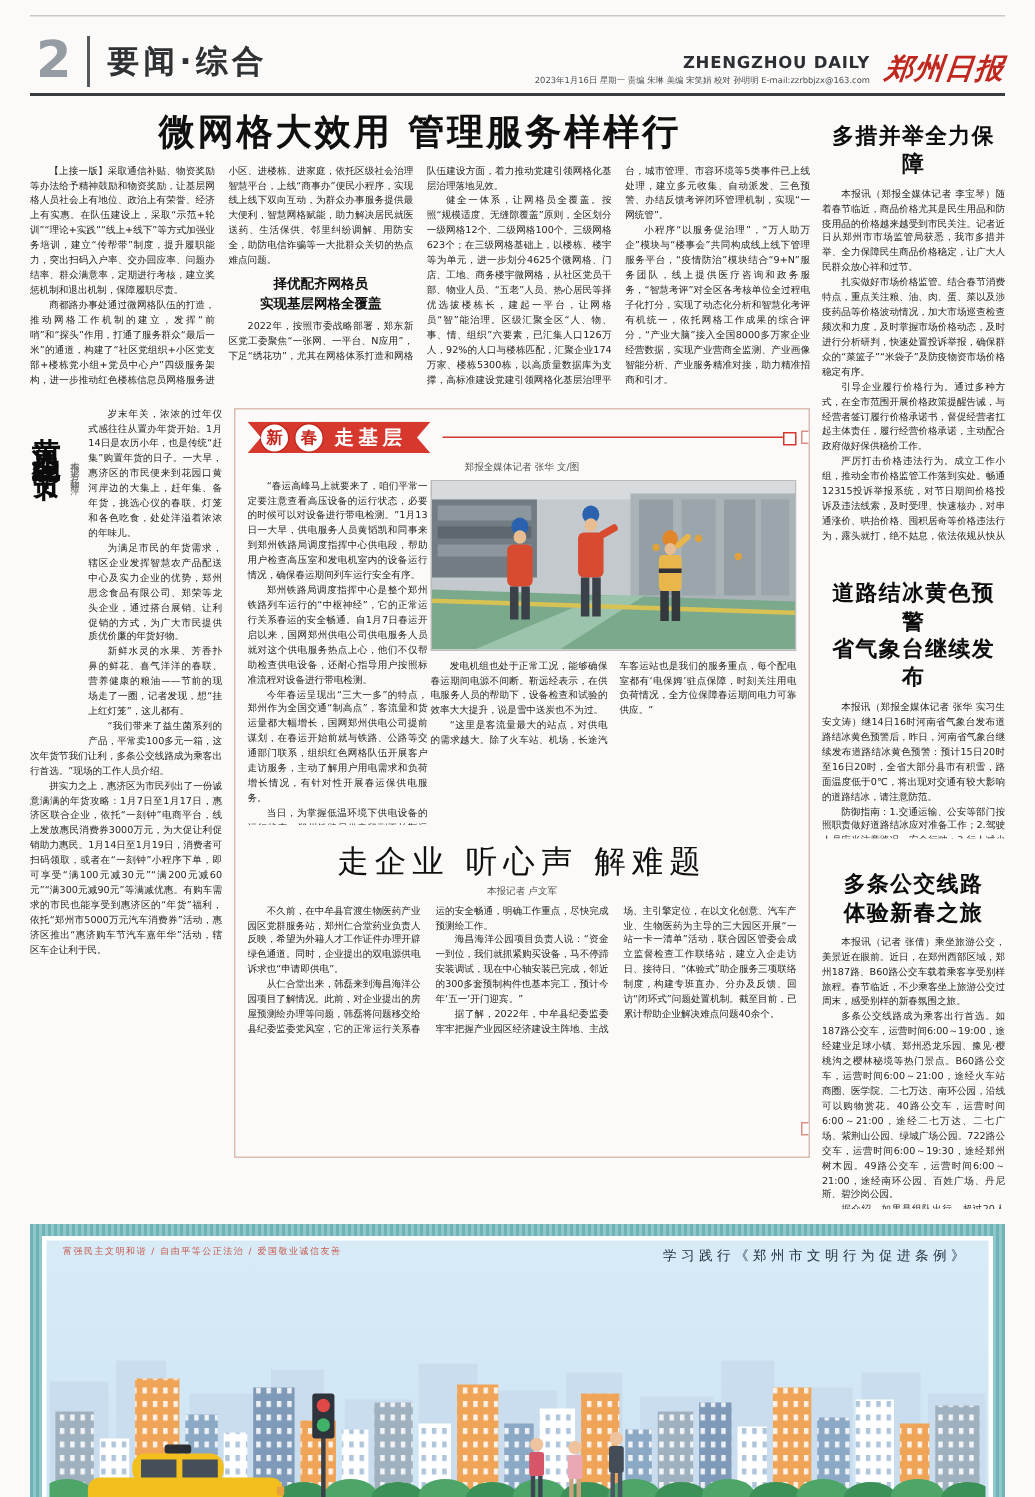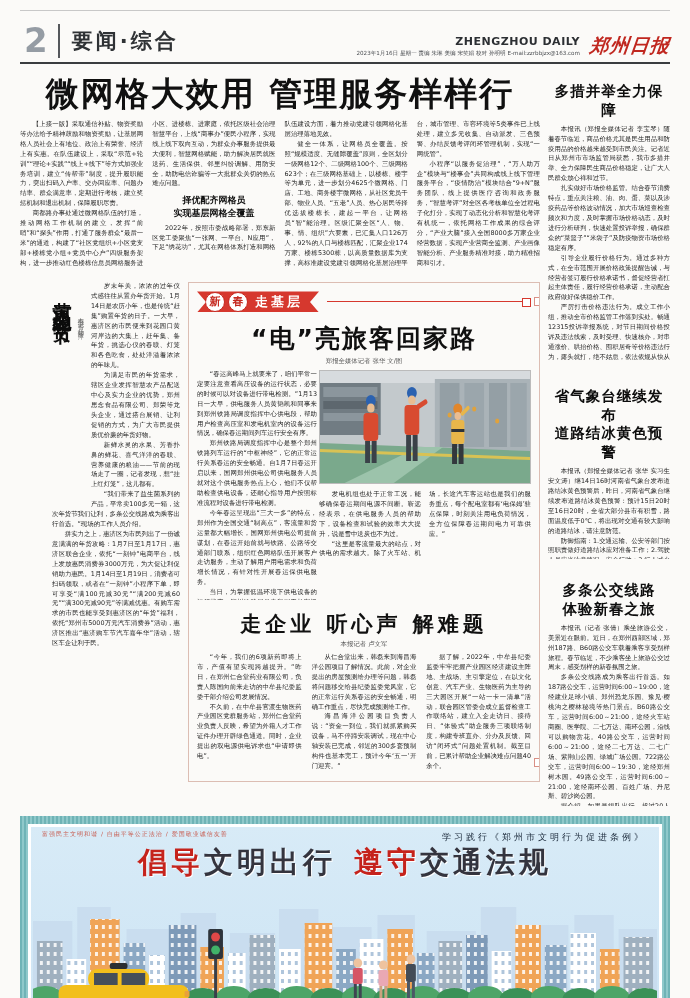--- a/index.html
+++ b/index.html
@@ -23,7 +23,7 @@
   .main-wrap{display:flex;gap:8px;margin:6px 20px 0;}
   .left-main{width:520px;}
   .rail{width:122px;}
-  h1.main-headline{font-size:33px;font-weight:bold;color:#101010;text-align:center;
+  h1.main-headline{font-size:24px;font-weight:bold;color:#101010;text-align:center;
        letter-spacing:2px;margin:5px 0 7px;line-height:1.15;}
   .para{margin:0;text-indent:2em;font-size:6.4px;line-height:1.55;color:#242424;text-align:justify;}
   .main-cols{column-count:4;column-gap:9px;height:150px;overflow:hidden;}

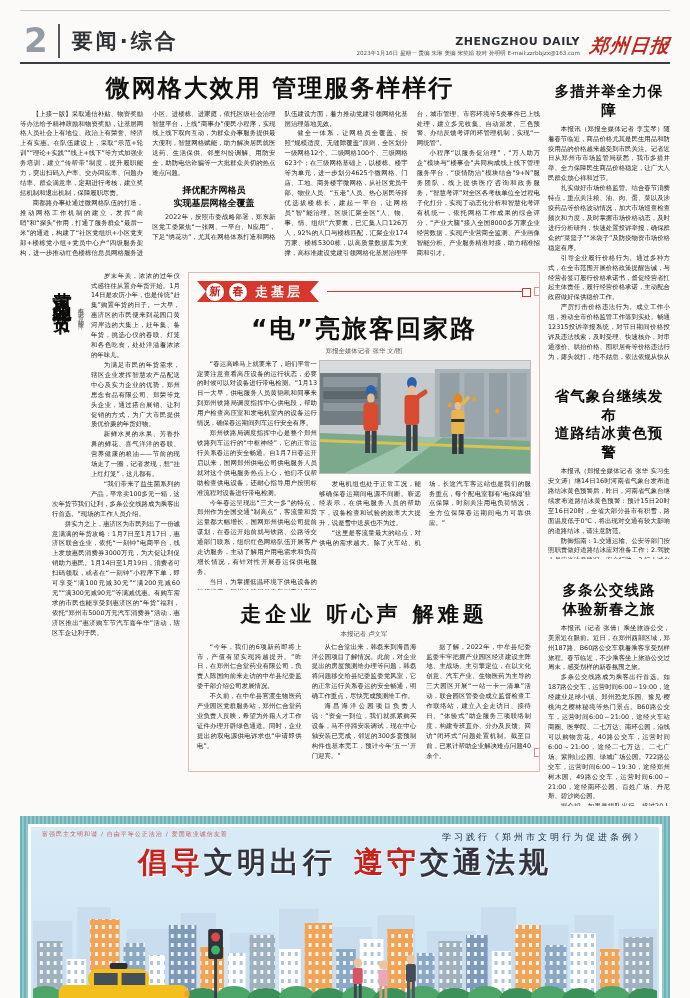--- a/index.html
+++ b/index.html
@@ -30,7 +30,7 @@
   h3.subhead{font-size:9px;font-weight:bold;color:#111;text-align:center;margin:5px 0 4px;line-height:1.4;}
   h3.subhead span{display:block;}
   
-  .lower-row{display:flex;gap:8px;margin-top:12px;align-items:flex-end;margin-left:32px;}
+  .lower-row{display:flex;gap:8px;margin-top:12px;align-items:flex-end;}
   .hh-article{width:128px;height:500px;overflow:hidden;}
   .hh-head{float:left;display:flex;height:212px;margin:4px 6px 4px 0;}
   .hh-title{writing-mode:vertical-rl;font-size:19px;font-weight:bold;color:#0c0c0c;

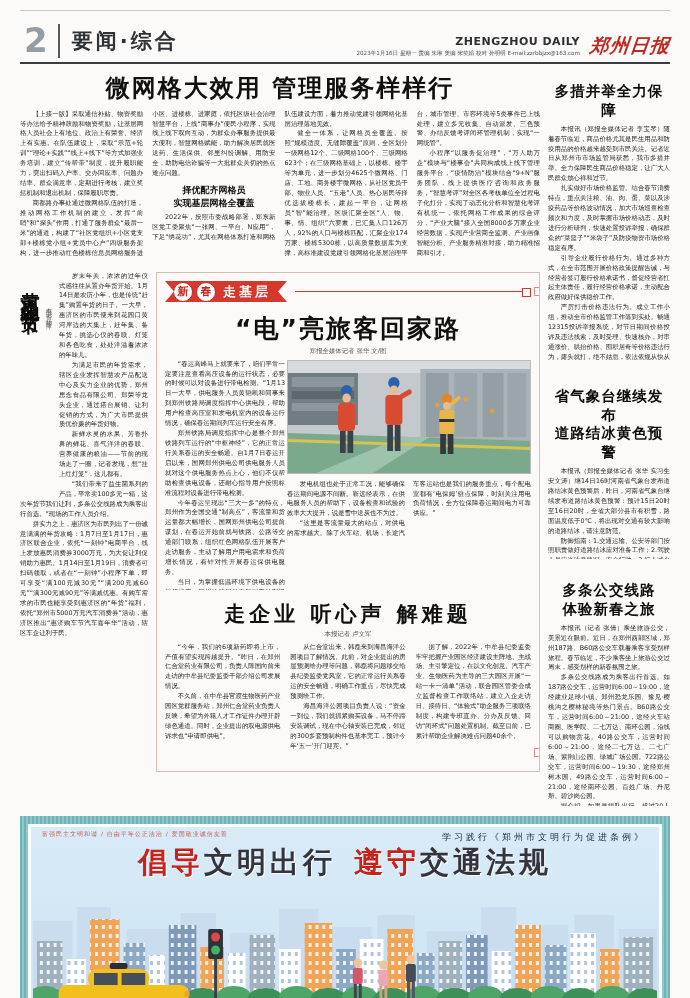--- a/index.html
+++ b/index.html
@@ -153,7 +153,6 @@
           <div class="ribbon-line"></div>
         </div>
 
-        <h2 class="dian-title">“电”亮旅客回家路</h2>
         <div class="byline">郑报全媒体记者 张华 文/图</div>
 
         <div class="dian-body">

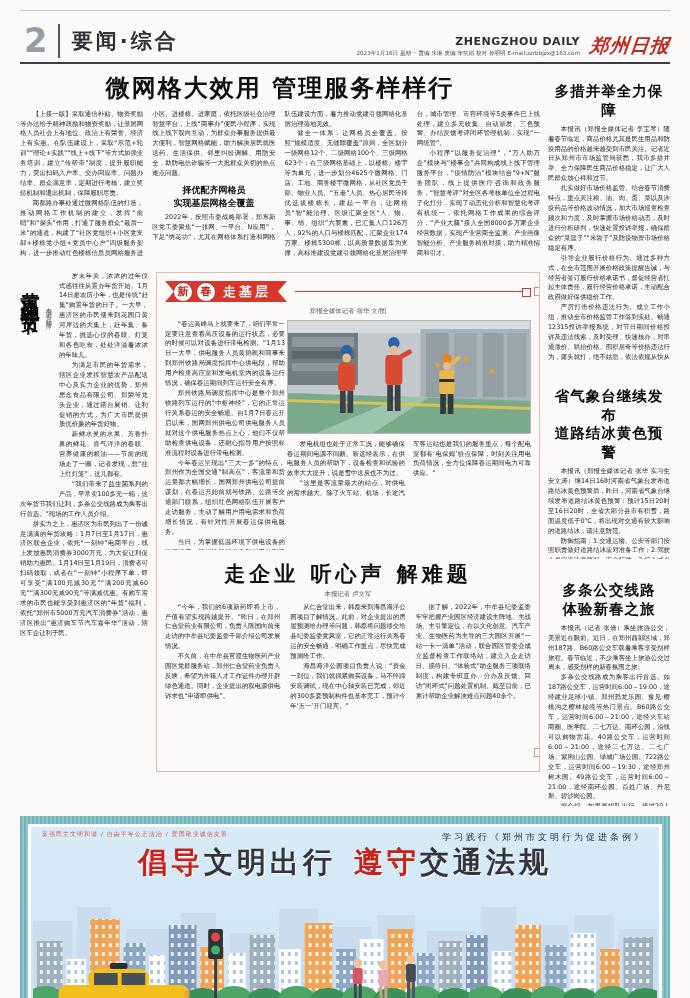--- a/index.html
+++ b/index.html
@@ -242,8 +242,8 @@
     </div>
     <div class="rail-b">
       <h2>
+        <span>道路结冰黄色预警</span>
         <span>省气象台继续发布</span>
-        <span>道路结冰黄色预警</span>
       </h2>
       <div class="rbody">
           <p class="para">本报讯（郑报全媒体记者 张华 实习生 安文涛）继14日16时河南省气象台发布道路结冰黄色预警后，昨日，河南省气象台继续发布道路结冰黄色预警：预计15日20时至16日20时，全省大部分县市有积雪，路面温度低于0℃，将出现对交通有较大影响的道路结冰，请注意防范。</p>

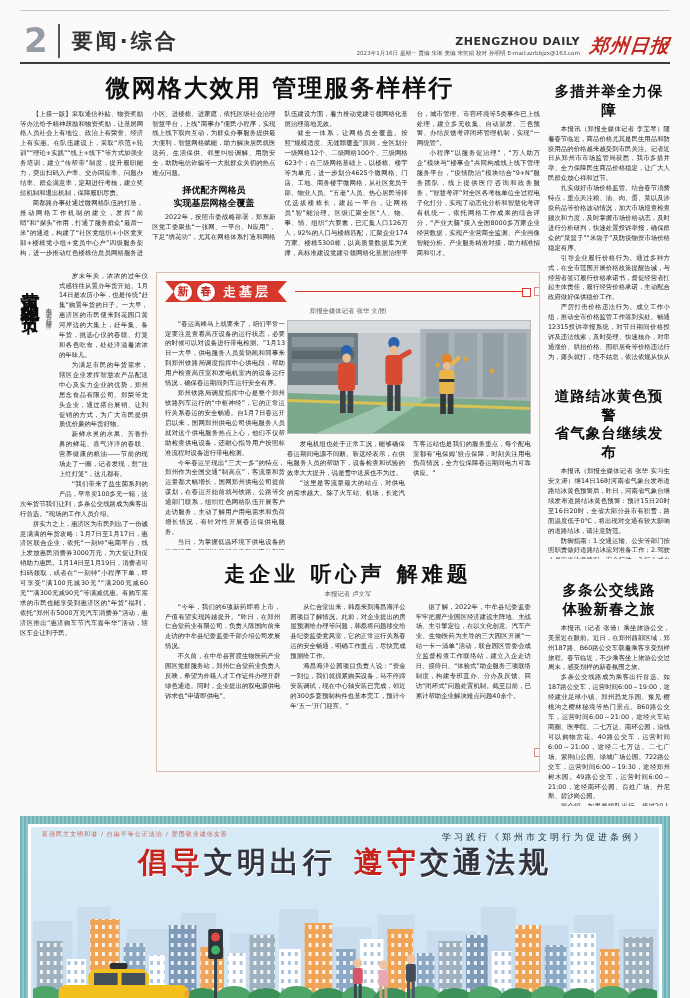--- a/index.html
+++ b/index.html
@@ -58,7 +58,7 @@
   .photo{height:112px;border:1px solid #bbb;overflow:hidden;}
   .photo svg{display:block;width:100%;height:100%;}
   .dian-right-text{column-count:2;column-gap:8px;height:108px;overflow:hidden;margin-top:6px;}
-  h2.zou-title{font-size:21px;font-weight:bold;color:#101010;text-align:center;margin:10px 0 2px;letter-spacing:4px;}
+  h2.zou-title{font-size:21px;font-weight:normal;color:#101010;text-align:center;margin:10px 0 2px;letter-spacing:4px;}
   .zou-cols{column-count:3;column-gap:10px;height:136px;overflow:hidden;margin-top:2px;}
   
   .rail h2{font-size:14.5px;font-weight:bold;color:#0d0d0d;text-align:center;line-height:1.3;margin:0;}

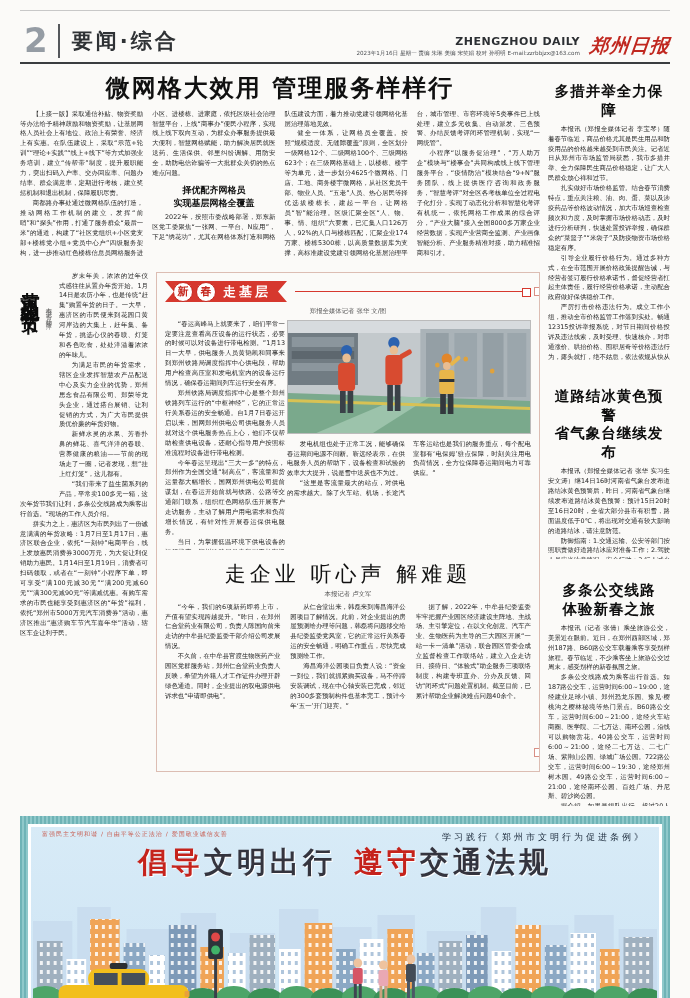--- a/index.html
+++ b/index.html
@@ -218,7 +218,6 @@
         <h2 class="zou-title">走企业 听心声 解难题</h2>
         <div class="byline">本报记者 卢文军</div>
         <div class="zou-cols">
-            <p class="para">“今年，我们的6项新药即将上市，产值有望实现跨越提升。”昨日，在郑州仁合堂药业有限公司，负责人陈国向前来走访的中牟县纪委监委干部介绍公司发展情况。</p>
             <p class="para">不久前，在中牟县官渡生物医药产业园区党群服务站，郑州仁合堂药业负责人反映，希望为外籍人才工作证件办理开辟绿色通道。同时，企业提出的双电源供电诉求也“申请即供电”。</p>
             <p class="para">从仁合堂出来，韩磊来到海昌海洋公园项目了解情况。此前，对企业提出的房屋预测绘办理等问题，韩磊将问题移交给县纪委监委党风室，它的正常运行关系春运的安全畅通，明确工作重点，尽快完成预测绘工作。</p>
             <p class="para">海昌海洋公园项目负责人说：“资金一到位，我们就抓紧购买设备，马不停蹄安装调试，现在中心轴安装已完成，邻近的300多套预制构件也基本完工，预计今年‘五一’开门迎宾。”</p>

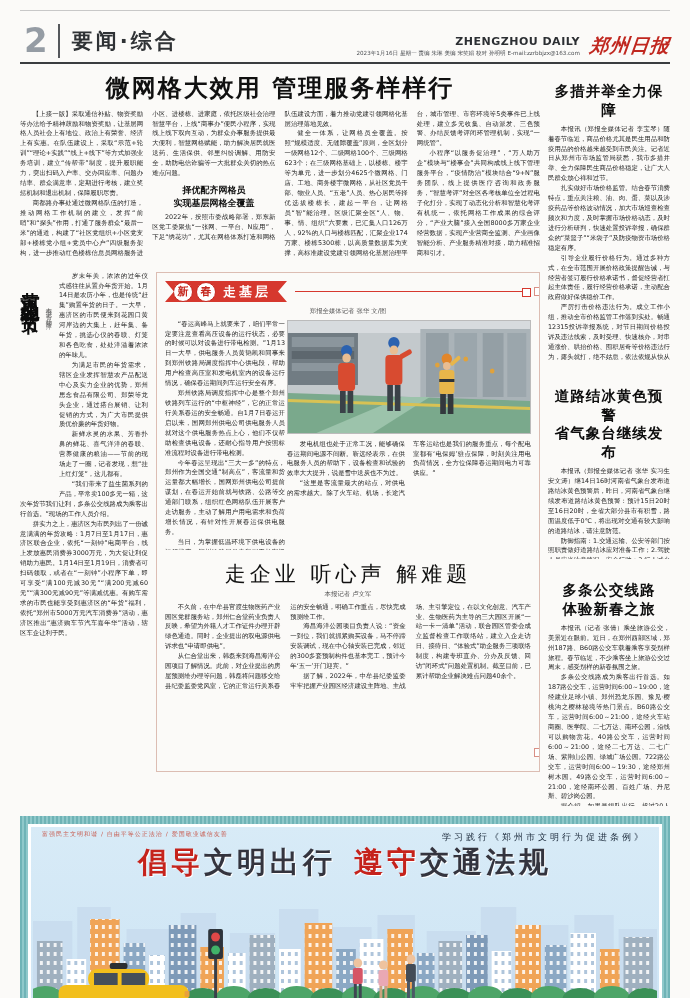--- a/index.html
+++ b/index.html
@@ -266,9 +266,6 @@
 <div class="banner">
   <div class="b-slogan-left">富强民主文明和谐 / 自由平等公正法治 / 爱国敬业诚信友善</div>
   <div class="b-slogan-right">学习践行《郑州市文明行为促进条例》</div>
-  <div class="b-title">
-    <span class="red">倡导</span><span>文明出行</span><span class="sp"></span><span class="red">遵守</span><span>交通法规</span>
-  </div>
 
   <div class="b-art">
     <svg viewBox="0 0 634 128" preserveAspectRatio="none">

